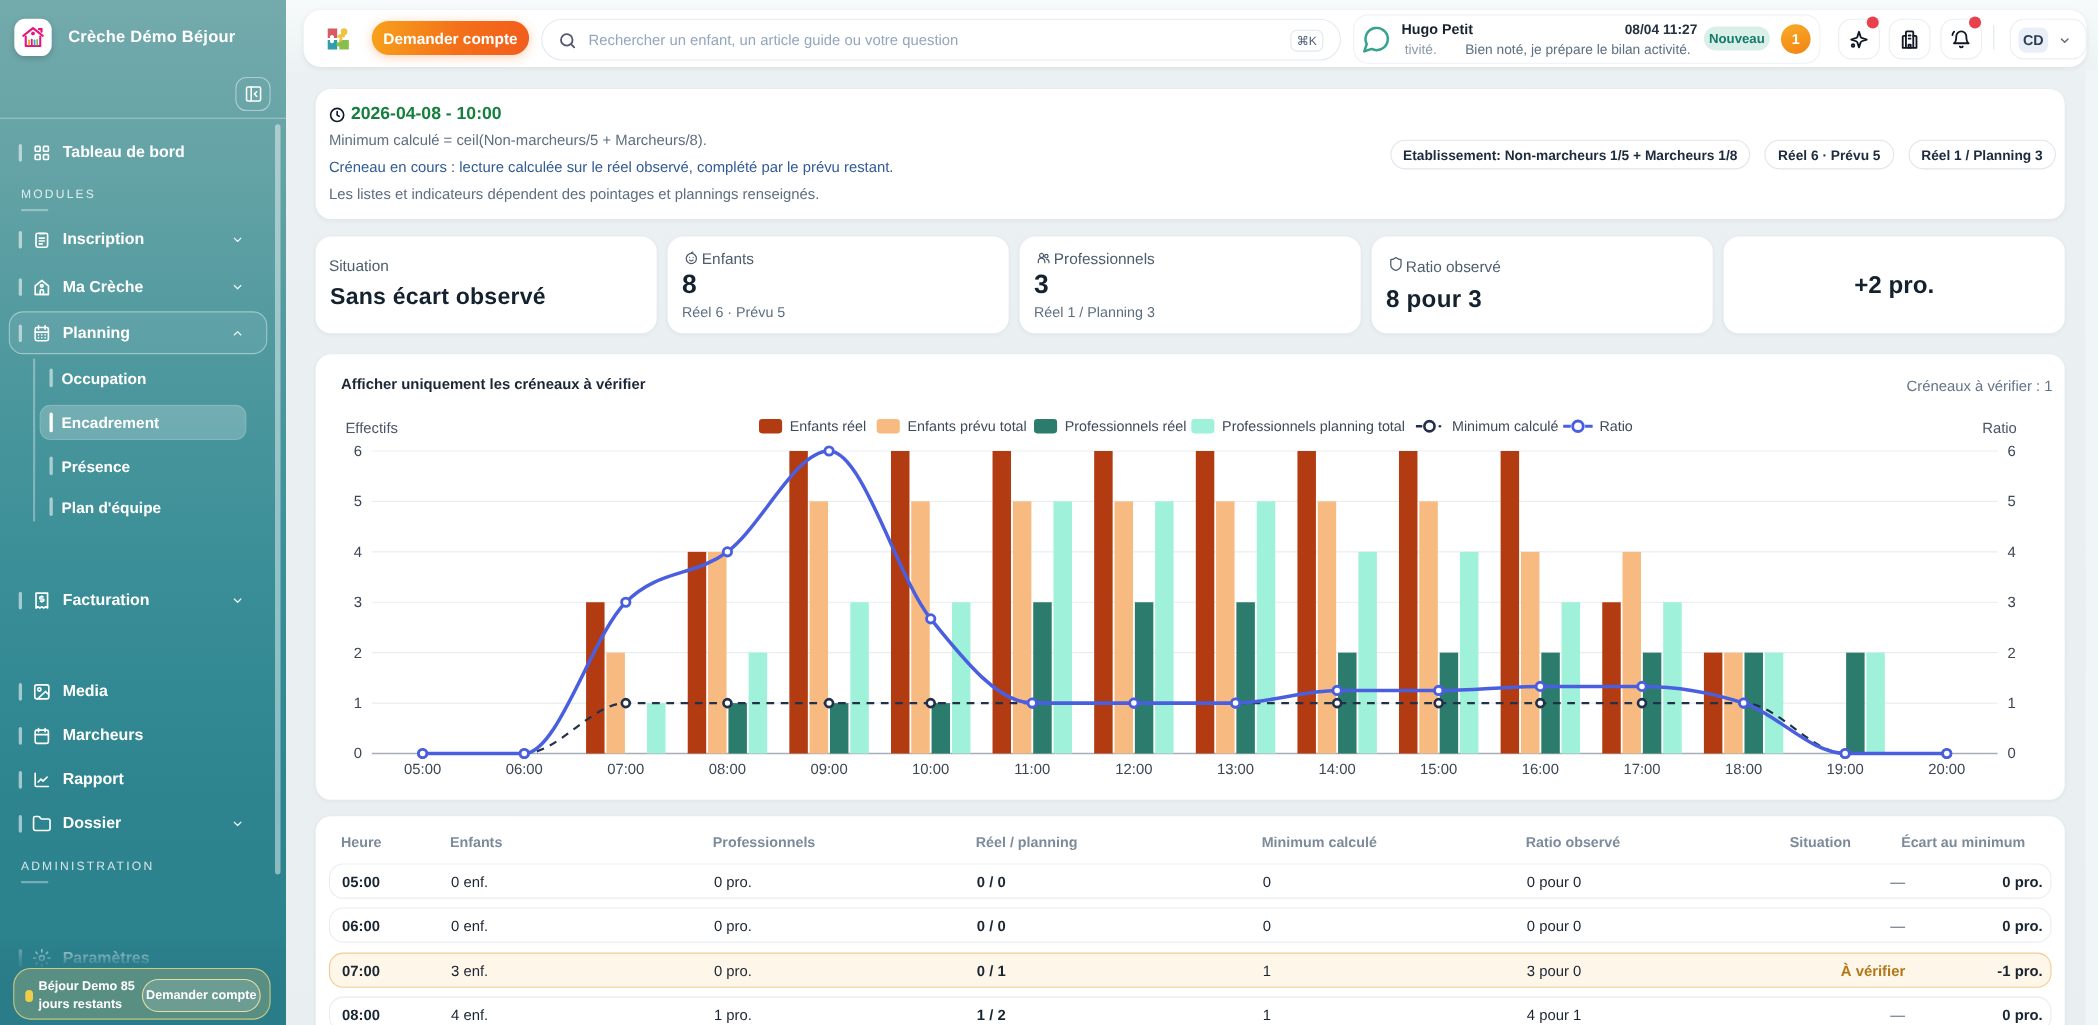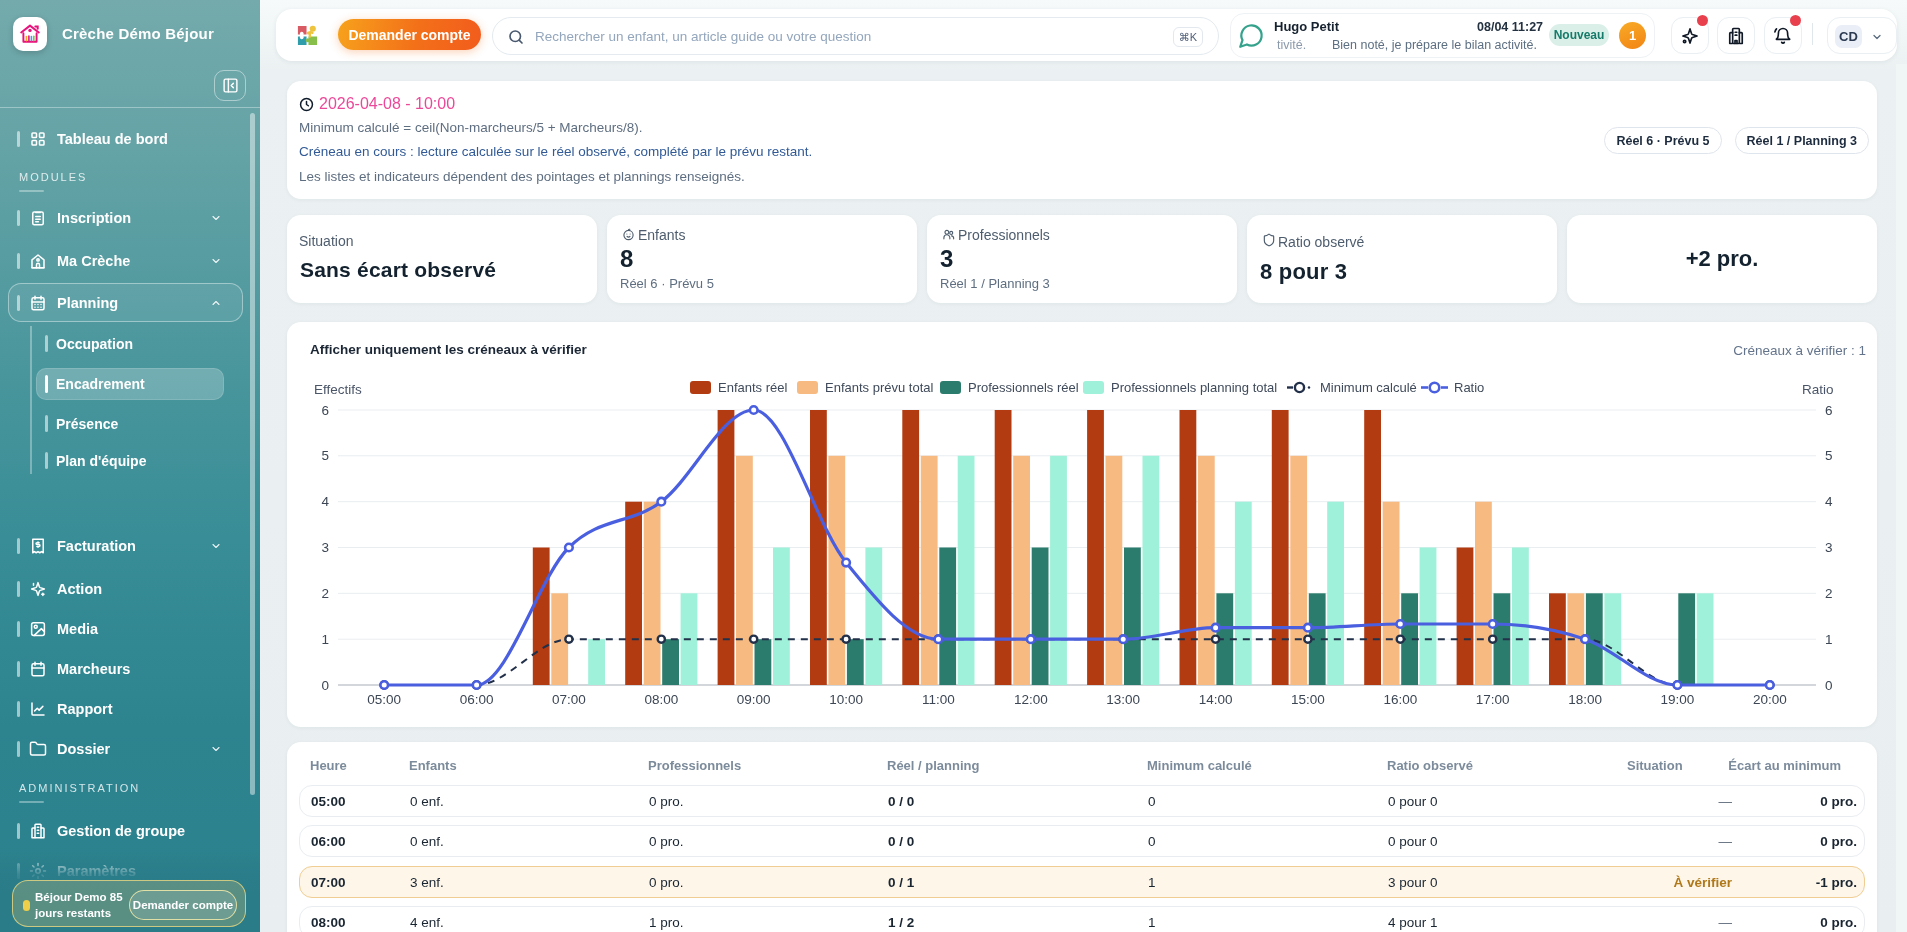--- a/index.html
+++ b/index.html
@@ -50,7 +50,7 @@
 
 .card{position:absolute;background:#fff;border-radius:14px;box-shadow:0 1px 4px rgba(20,40,55,.05)}
 #info{left:287px;top:81px;width:1590px;height:118px}
-#info .ttl{position:absolute;left:32px;top:14px;font-size:16px;font-weight:normal;color:#ec4899}
+#info .ttl{position:absolute;left:32px;top:14px;font-size:16px;font-weight:bold;color:#15803d}
 #info .g1{position:absolute;left:12px;top:39px;font-size:13.5px;color:#5e6e80}
 #info .bl{position:absolute;left:12px;top:63px;font-size:13.5px;color:#315a96}
 #info .g2{position:absolute;left:12px;top:88px;font-size:13.5px;color:#5e6e80}

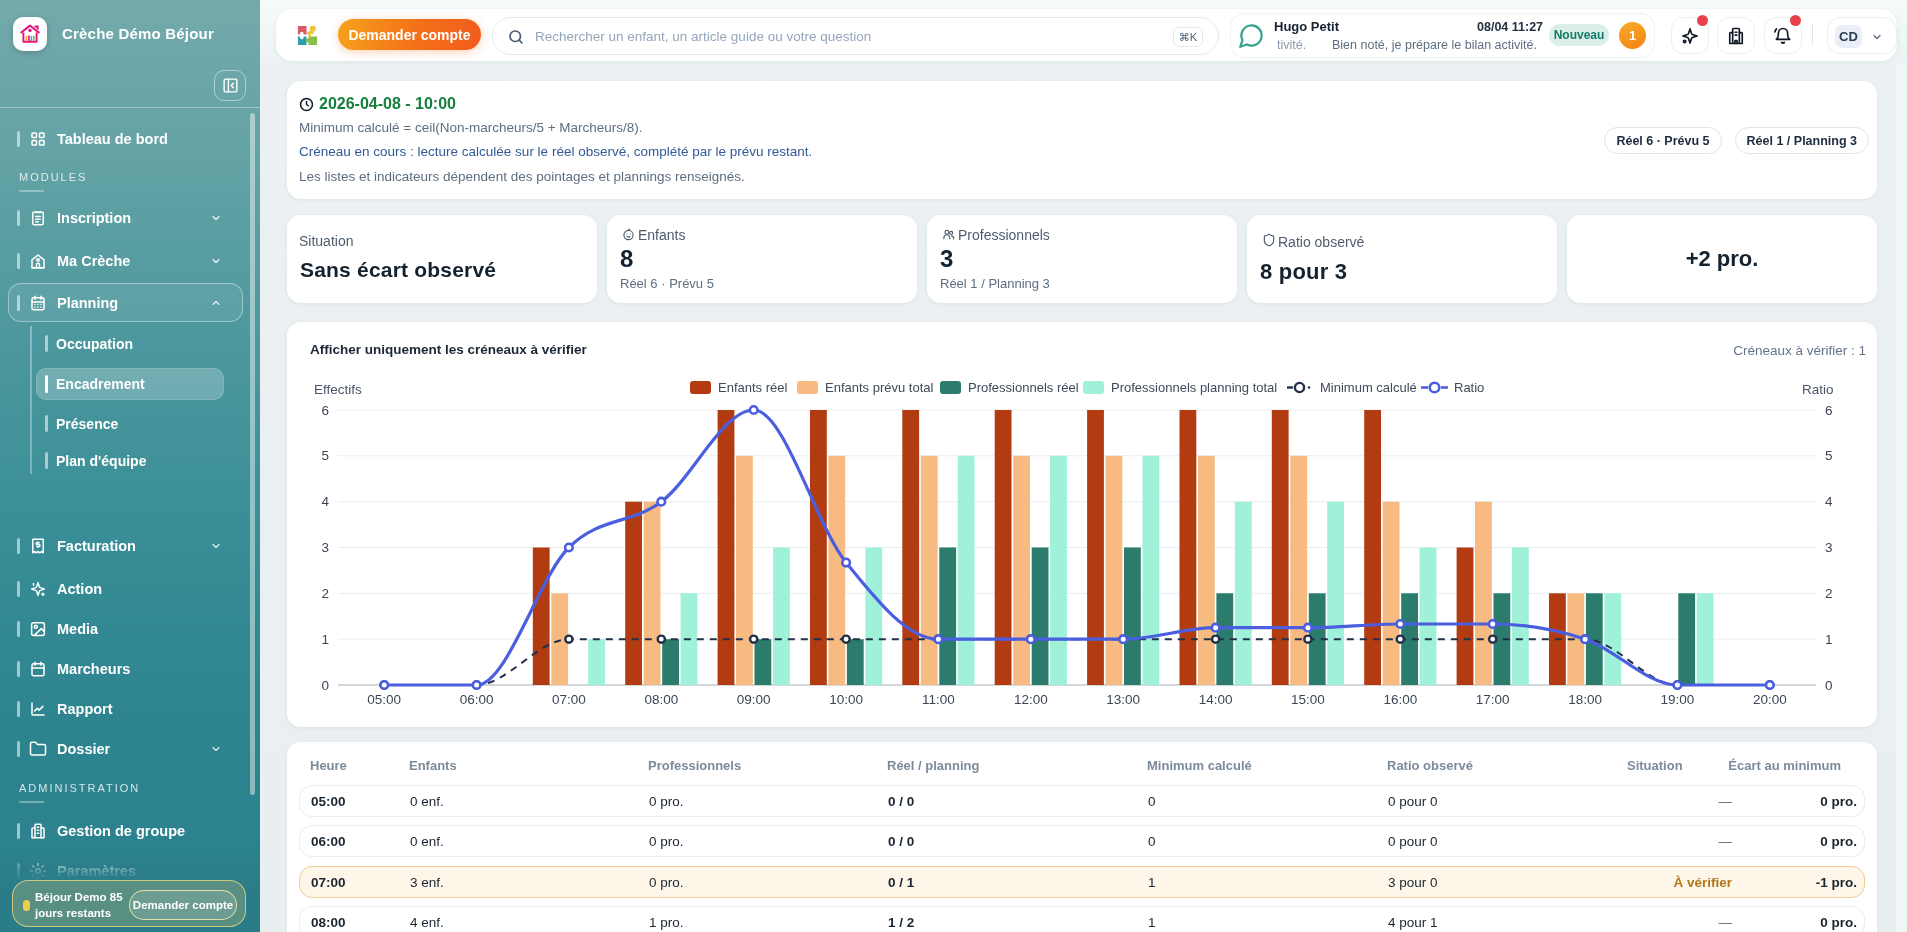--- a/index.html
+++ b/index.html
@@ -321,6 +321,7 @@
  <div class="bl">Créneau en cours : lecture calculée sur le réel observé, complété par le prévu restant.</div>
  <div class="g2">Les listes et indicateurs dépendent des pointages et plannings renseignés.</div>
  <div id="pillrow">
+      <div class="pill">Etablissement: Non-marcheurs 1/5 + Marcheurs 1/8</div>
       <div class="pill">Réel 6 · Prévu 5</div>
       <div class="pill">Réel 1 / Planning 3</div>
     </div>

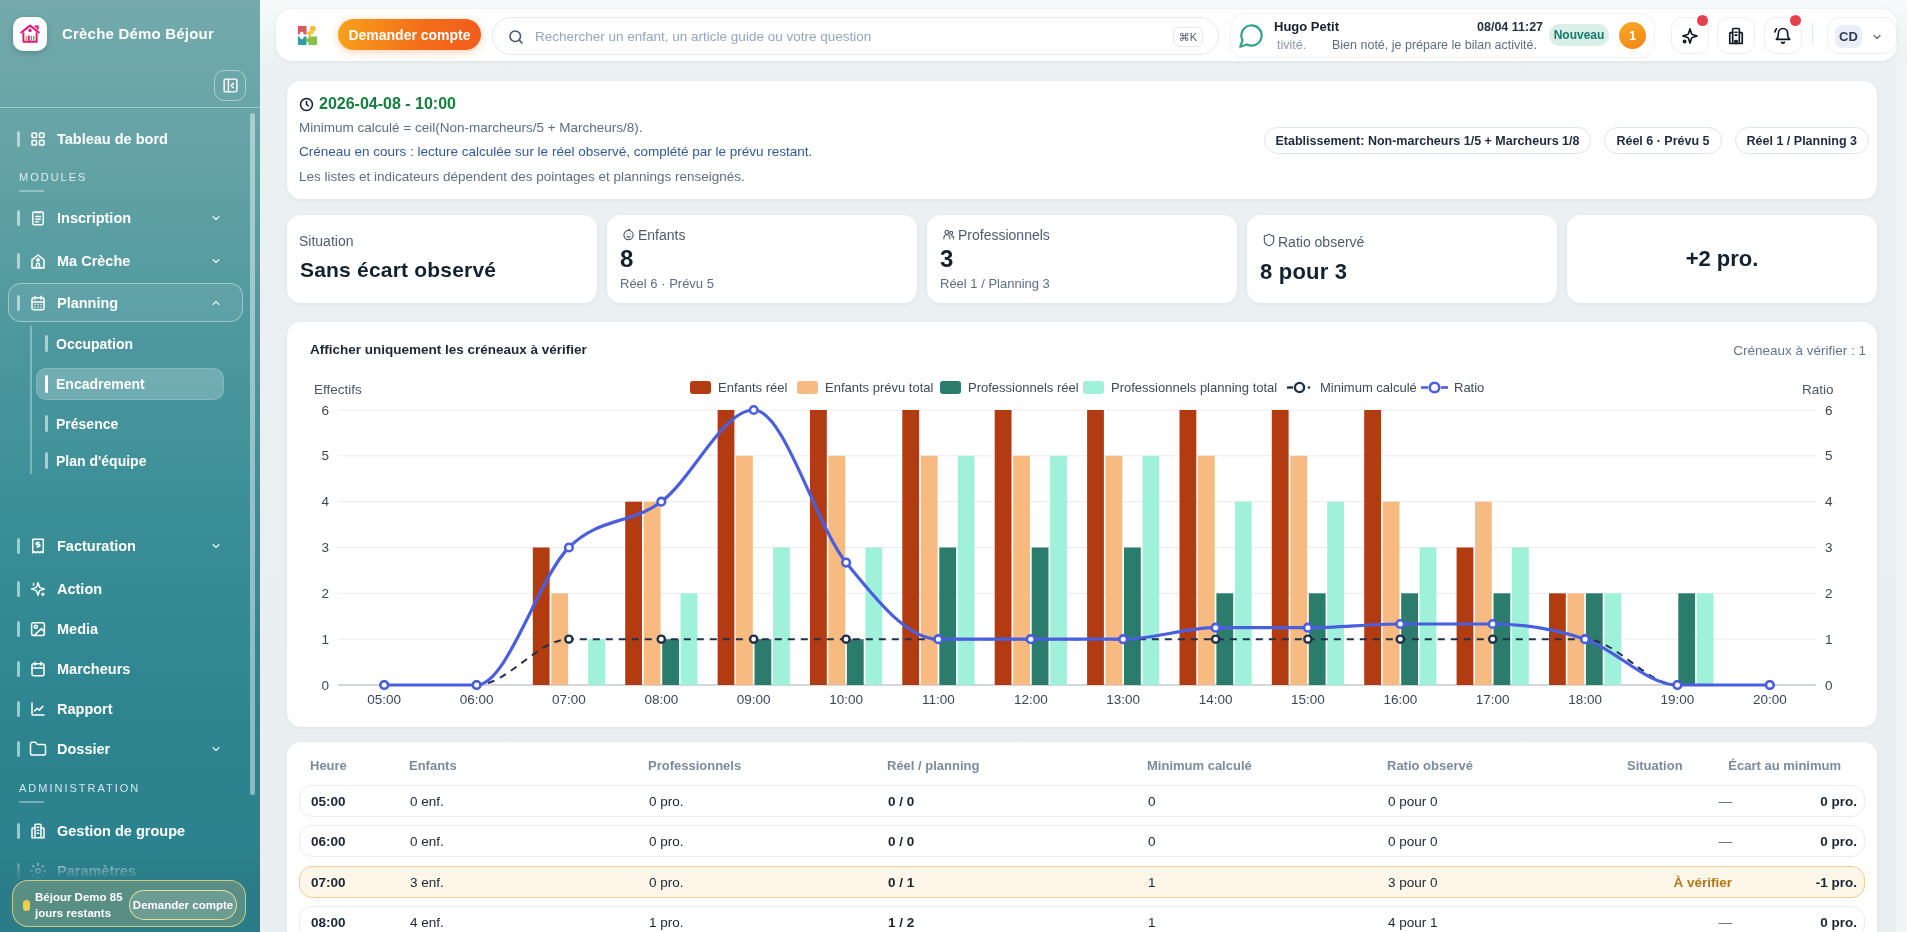--- a/index.html
+++ b/index.html
@@ -179,14 +179,6 @@
   <svg class="chev" viewBox="0 0 24 24" fill="none" stroke="rgba(255,255,255,.9)" stroke-width="2.2" stroke-linecap="round" stroke-linejoin="round">
         <path d="m6 9 6 6 6-6"></path>
       </svg>
- </div>
- <div class="mrow" style="top:572px">
-  <div class="notch"></div>
-  <svg class="mic" viewBox="0 0 24 24" fill="none" stroke="#fff" stroke-width="2" stroke-linecap="round" stroke-linejoin="round">
-        <path d="M12 3.5 13.8 9a2 2 0 0 0 1.2 1.2L20.5 12l-5.5 1.8a2 2 0 0 0-1.2 1.2L12 20.5 10.2 15a2 2 0 0 0-1.2-1.2L3.5 12 9 10.2A2 2 0 0 0 10.2 9z"></path>
-        <path d="M18.5 17.5v3M17 19h3M6 4.5v2.4"></path>
-      </svg>
-  <div class="mtx">Action</div>
  </div>
  <div class="mrow" style="top:612px">
   <div class="notch"></div>

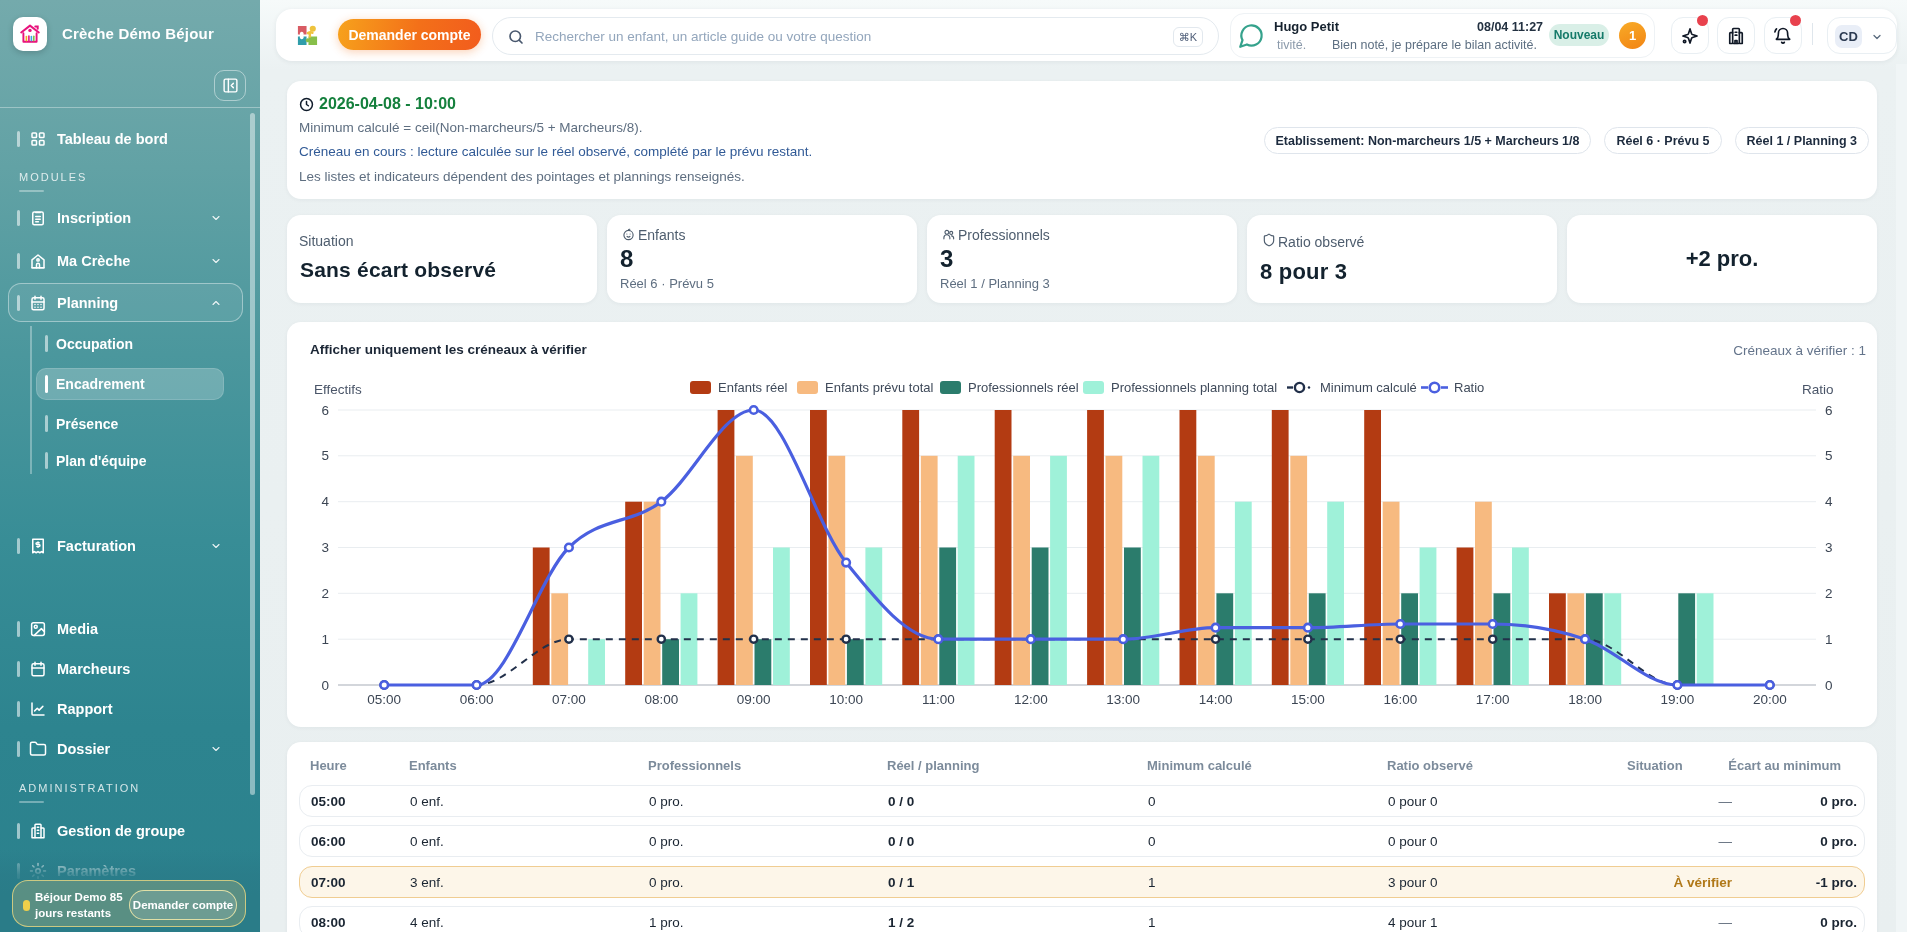--- a/index.html
+++ b/index.html
@@ -217,15 +217,6 @@
  </div>
  <div class="shead" style="top:782px">ADMINISTRATION</div>
  <div class="sline" style="top:801px"></div>
- <div class="mrow" style="top:814px">
-  <div class="notch"></div>
-  <svg class="mic" viewBox="0 0 24 24" fill="none" stroke="#fff" stroke-width="2" stroke-linecap="round" stroke-linejoin="round">
-        <rect x="8" y="3" width="8" height="18" rx="1"></rect>
-        <path d="M8 8H5a1 1 0 0 0-1 1v12h4M16 8h3a1 1 0 0 1 1 1v12h-4"></path>
-        <path d="M11 7h2M11 11h2M11 15h2"></path>
-      </svg>
-  <div class="mtx">Gestion de groupe</div>
- </div>
  <div class="mrow" style="top:854px">
   <div class="notch"></div>
   <svg class="mic" viewBox="0 0 24 24" fill="none" stroke="#fff" stroke-width="2" stroke-linecap="round" stroke-linejoin="round">

